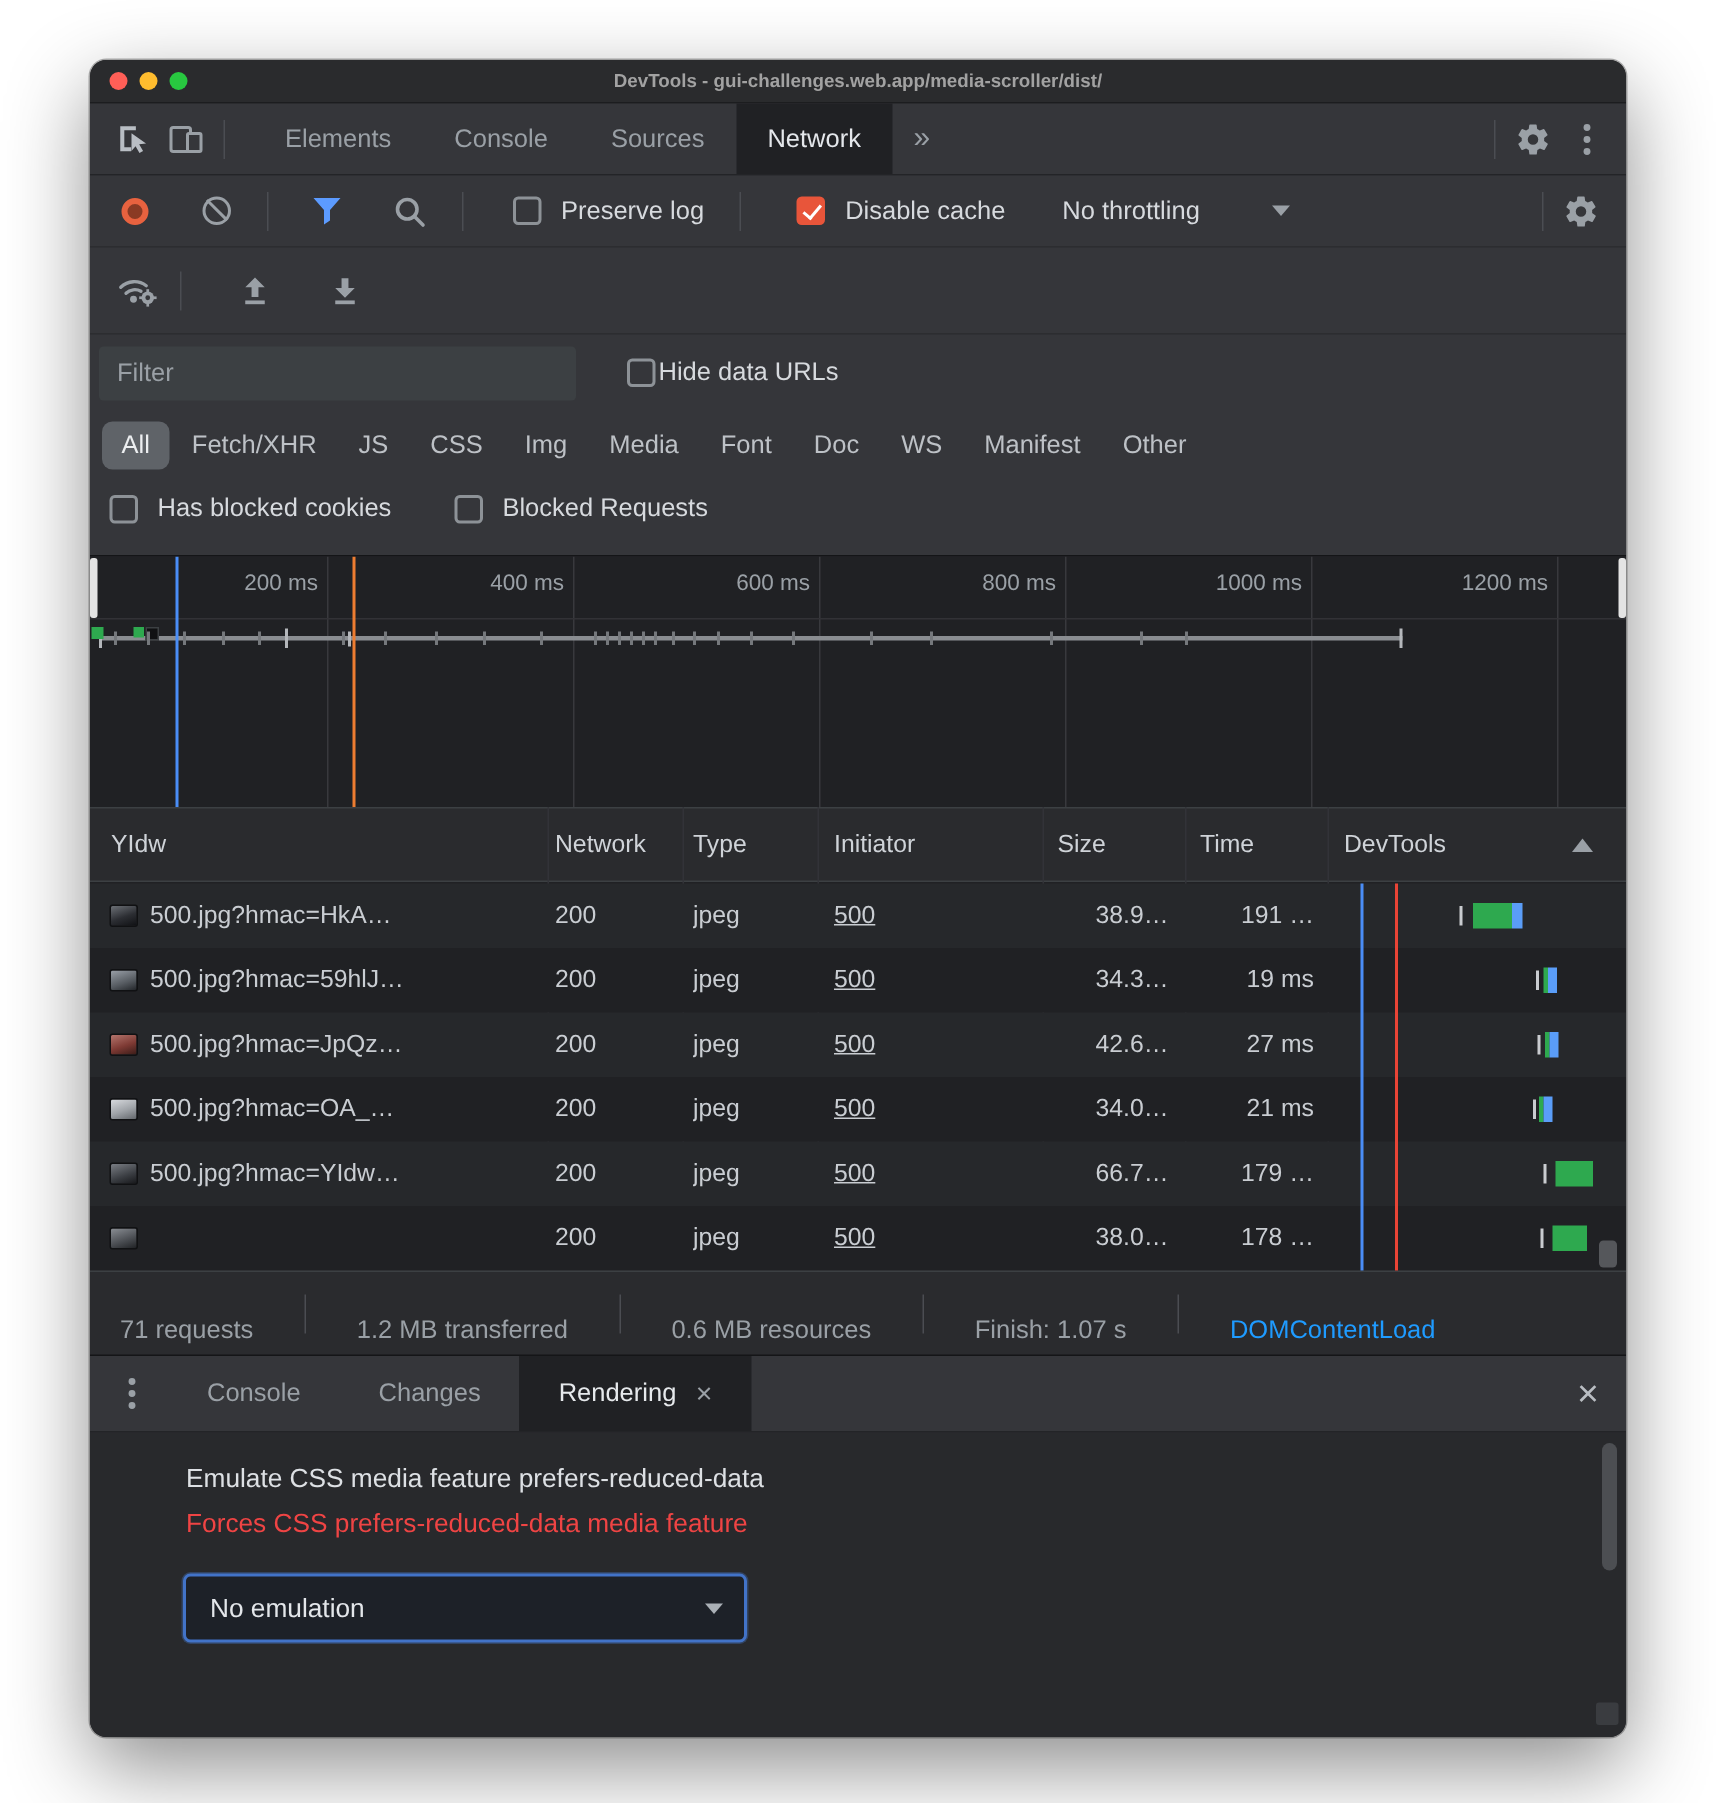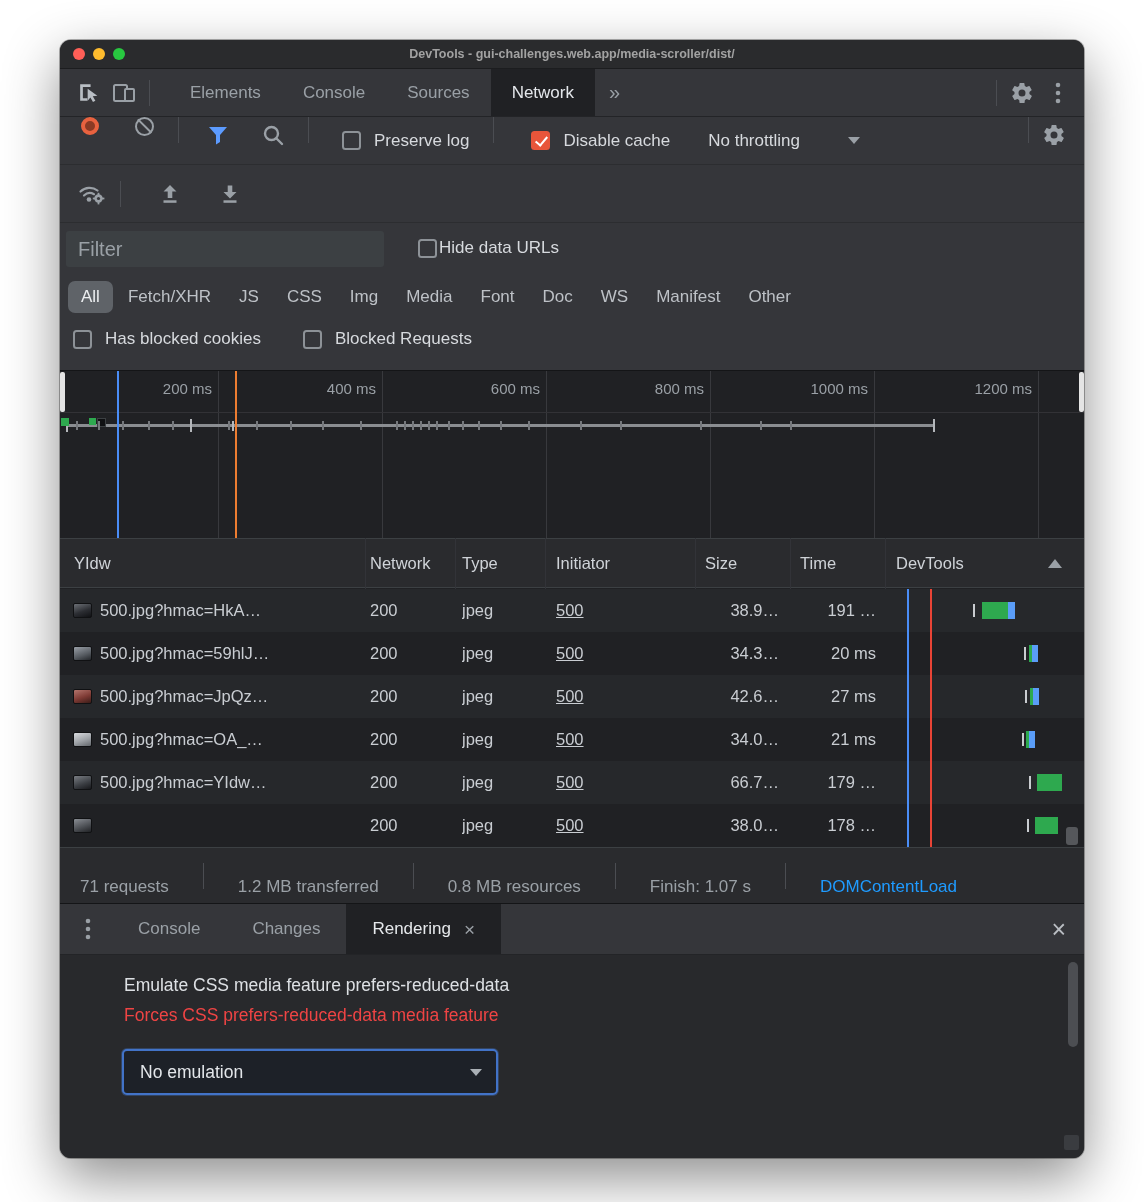--- a/index.html
+++ b/index.html
@@ -21,7 +21,7 @@
   .tab.more{font-size:20px;padding:0 14px;}
   .spacer{flex:1;}
   
-  .toolbar2{position:absolute;top:77px;left:0;right:0;height:47px;background:#35363a;border-bottom:1px solid #2c2d30;display:flex;}
+  .toolbar2{position:absolute;top:77px;left:0;right:0;height:47px;background:#35363a;border-bottom:1px solid #2c2d30;display:flex;align-items:center;}
   .record-dot{width:10px;height:10px;border-radius:50%;border:4px solid #e8623f;background:#8a3a24;margin-left:21px;flex:none;}
   .icon-clear{width:15px;height:15px;border:2.4px solid #9aa0a6;border-radius:50%;position:relative;margin-left:36px;flex:none;}
   .icon-clear::after{content:"";position:absolute;left:-2px;top:6px;width:19px;height:2.4px;background:#9aa0a6;transform:rotate(45deg);}

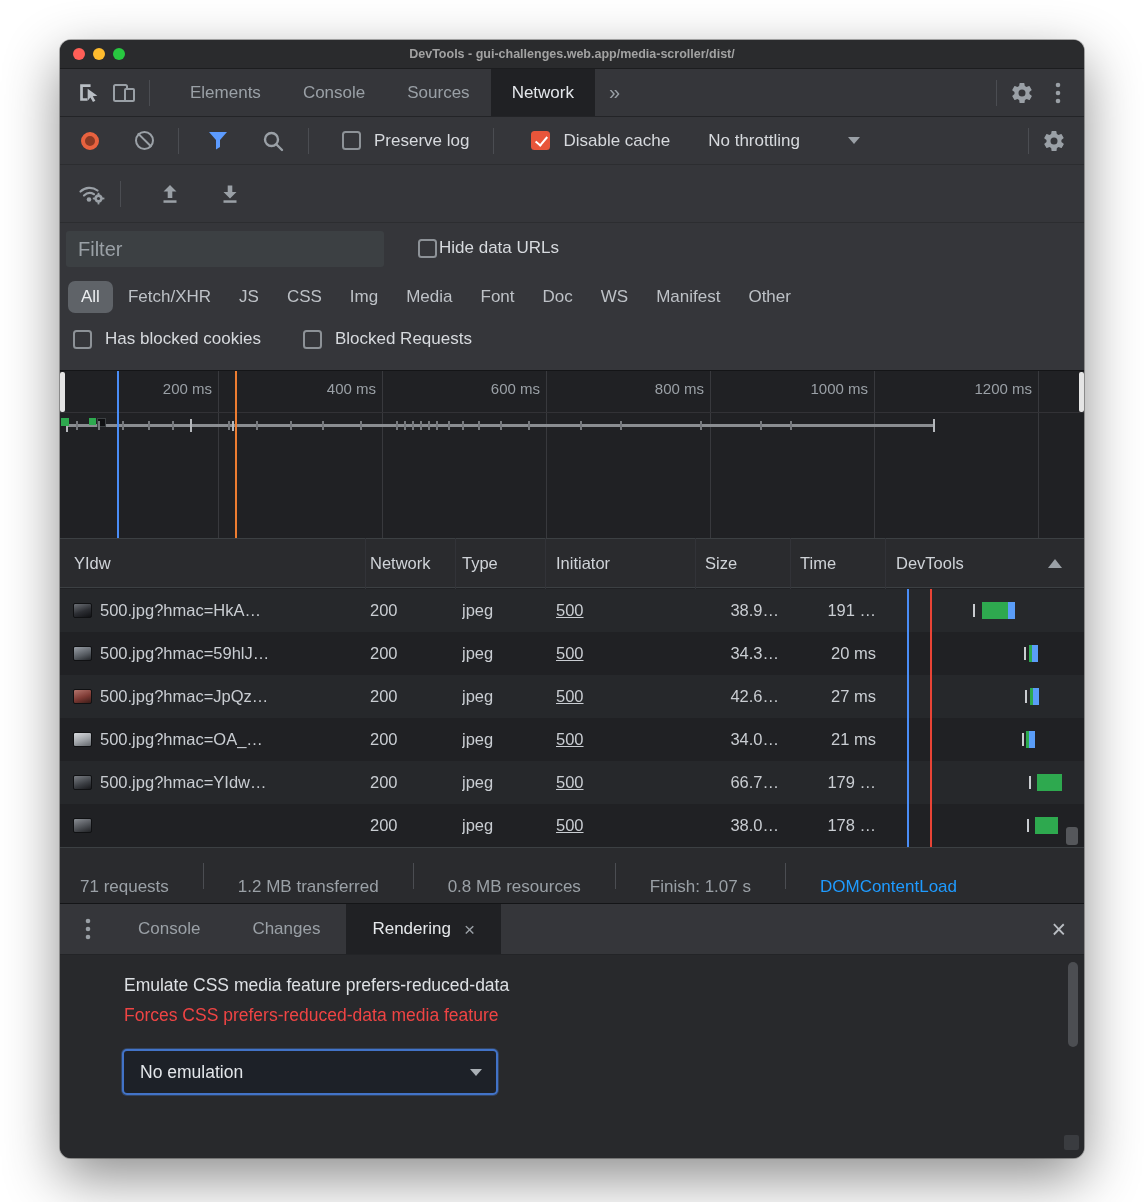--- a/index.html
+++ b/index.html
@@ -37,7 +37,7 @@
   .toolbar3{position:absolute;top:125px;left:0;right:0;height:57px;background:#35363a;border-bottom:1px solid #2c2d30;display:flex;align-items:center;}
   
   .filterzone{position:absolute;top:183px;left:0;right:0;height:147px;background:#35363a;border-bottom:1px solid #141517;}
-  .filter-input{position:absolute;left:6px;top:8px;width:318px;height:36px;background:#3c4043;border:none;border-radius:3px;color:#cdd1d6;font-size:20px;padding:0 12px;box-sizing:border-box;outline:none;}
+  .filter-input{position:absolute;left:6px;top:8px;width:318px;height:36px;background:#3c4043;border:none;border-radius:3px;color:#cdd1d6;font-size:17px;padding:0 12px;box-sizing:border-box;outline:none;}
   .filter-input::placeholder{color:#9aa0a6;}
   .hide-data{position:absolute;left:358px;top:15px;display:flex;gap:2px;align-items:center;}
   .pills{position:absolute;left:8px;top:58px;display:flex;align-items:center;}

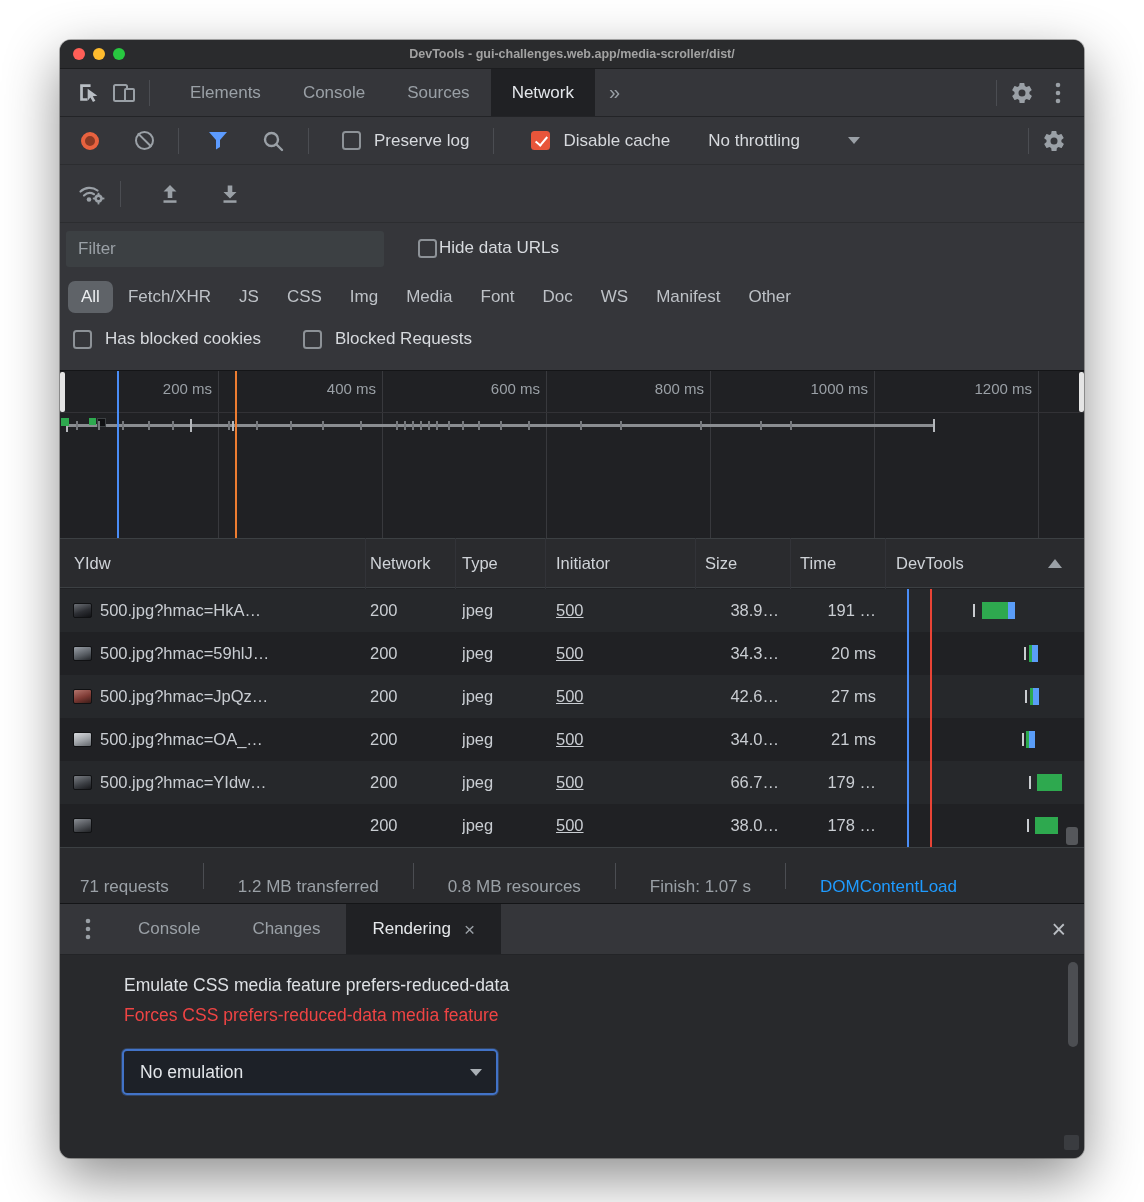--- a/index.html
+++ b/index.html
@@ -355,7 +355,7 @@
         <span class="cell c-type">jpeg</span>
         <span class="cell c-init">500</span>
         <span class="cell c-size">34.3…</span>
-        <span class="cell c-time">20 ms</span>
+        <span class="cell c-time">19 ms</span>
         <span class="wf tick" style="left:964px"></span>
         <span class="wf g" style="left:969px;width:3px"></span>
         <span class="wf b" style="left:972px;width:6px"></span>

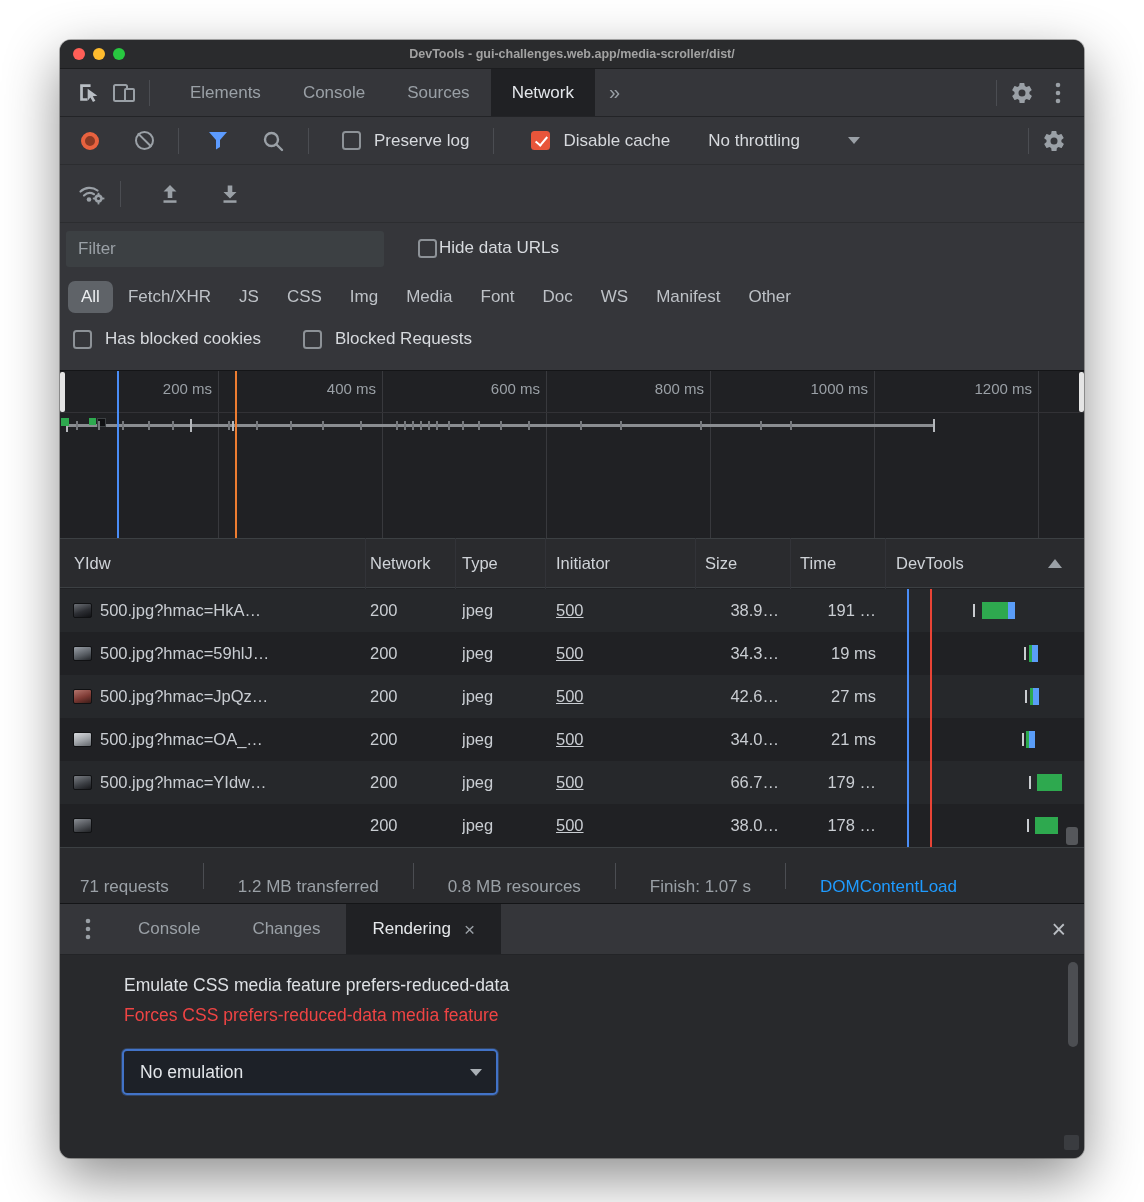--- a/index.html
+++ b/index.html
@@ -414,7 +414,7 @@
     <span class="sum-div"></span>
     <span class="sum-item">1.2 MB transferred</span>
     <span class="sum-div"></span>
-    <span class="sum-item">0.8 MB resources</span>
+    <span class="sum-item">0.6 MB resources</span>
     <span class="sum-div"></span>
     <span class="sum-item">Finish: 1.07 s</span>
     <span class="sum-div"></span>

